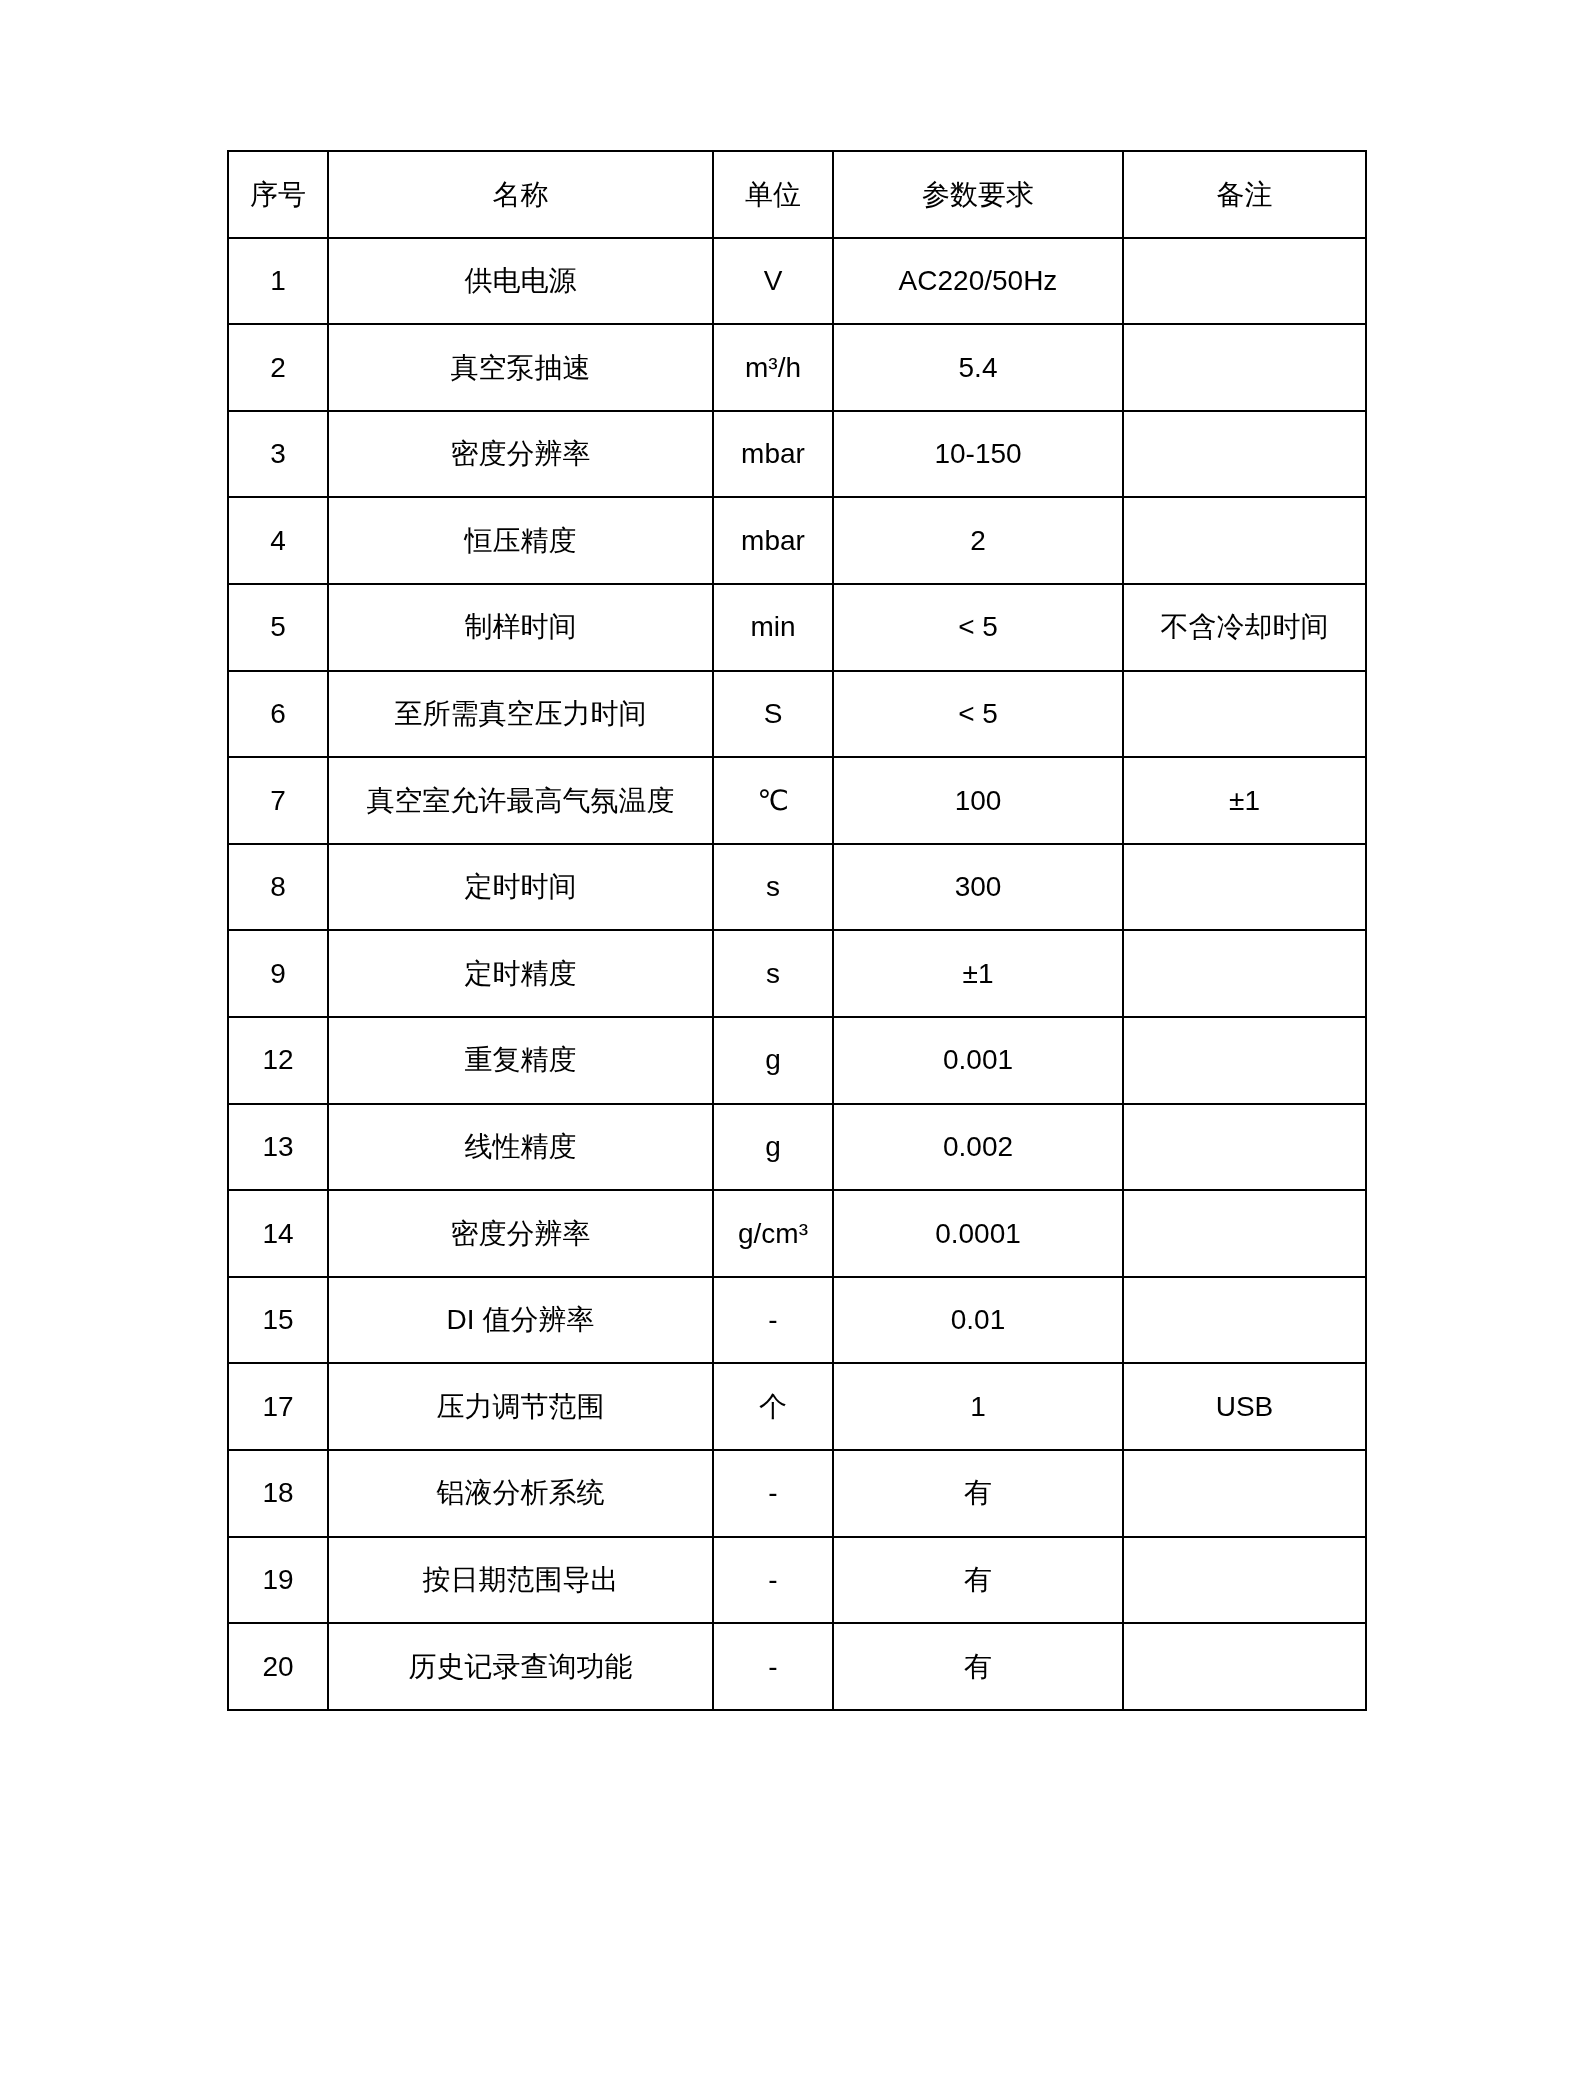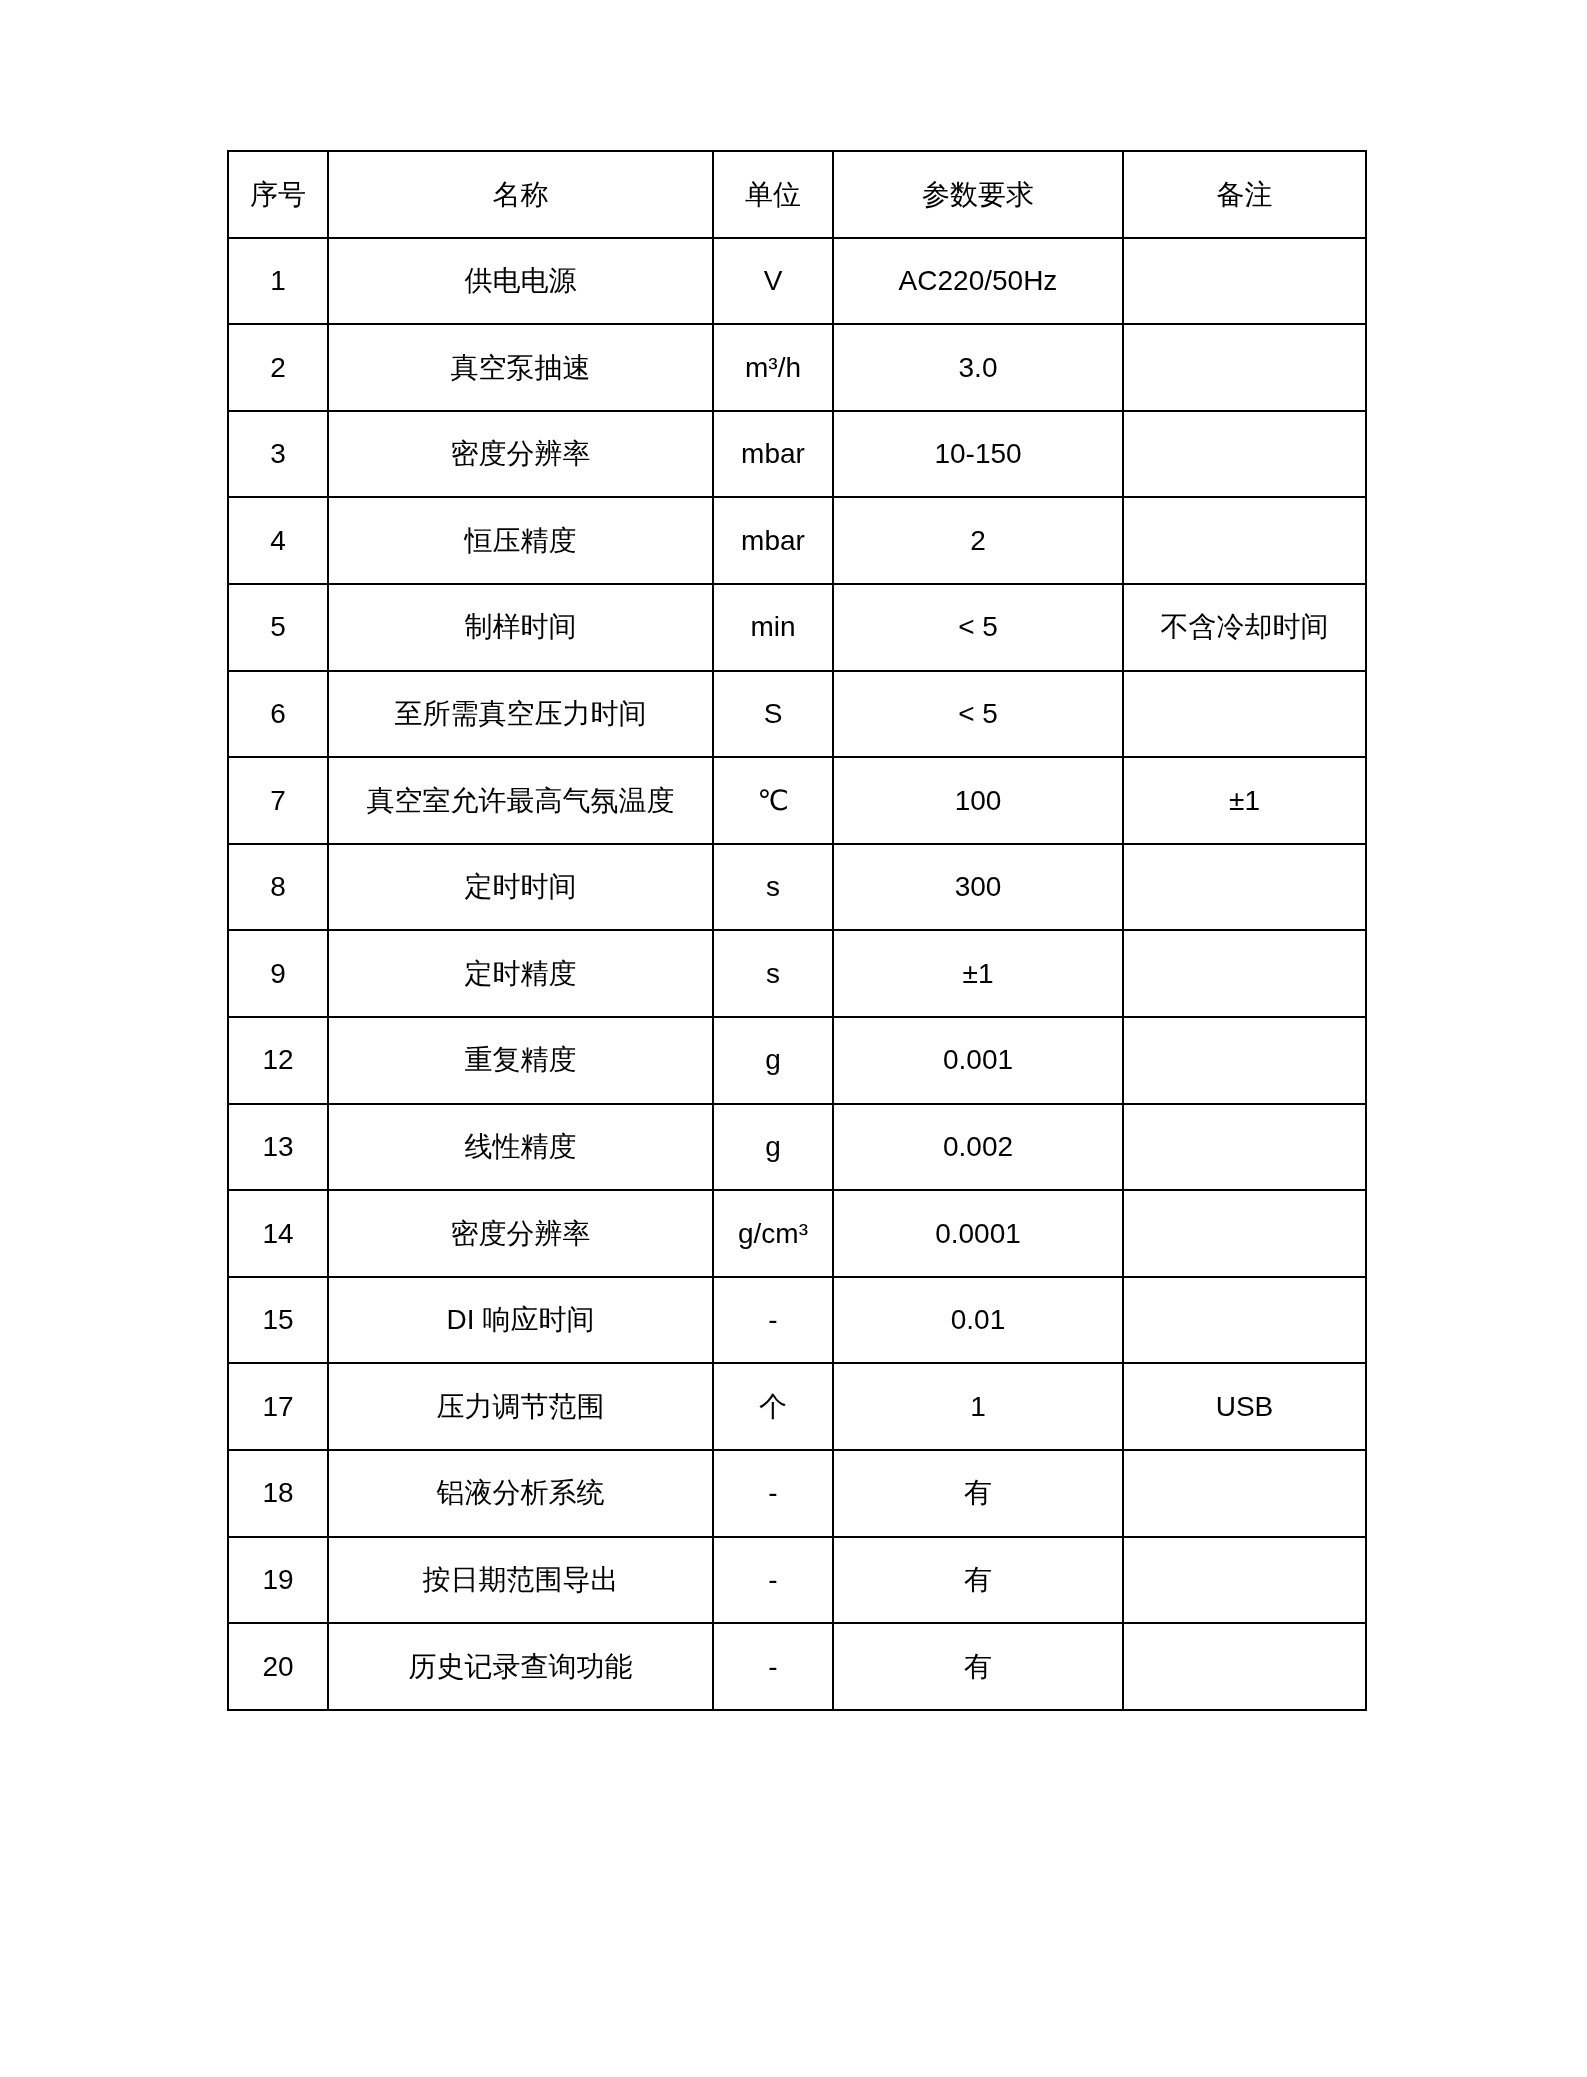--- a/index.html
+++ b/index.html
@@ -77,7 +77,7 @@
           <td>2</td>
           <td>真空泵抽速</td>
           <td>m³/h</td>
-          <td>3.0</td>
+          <td>5.4</td>
           <td></td>
         </tr>
         <tr>

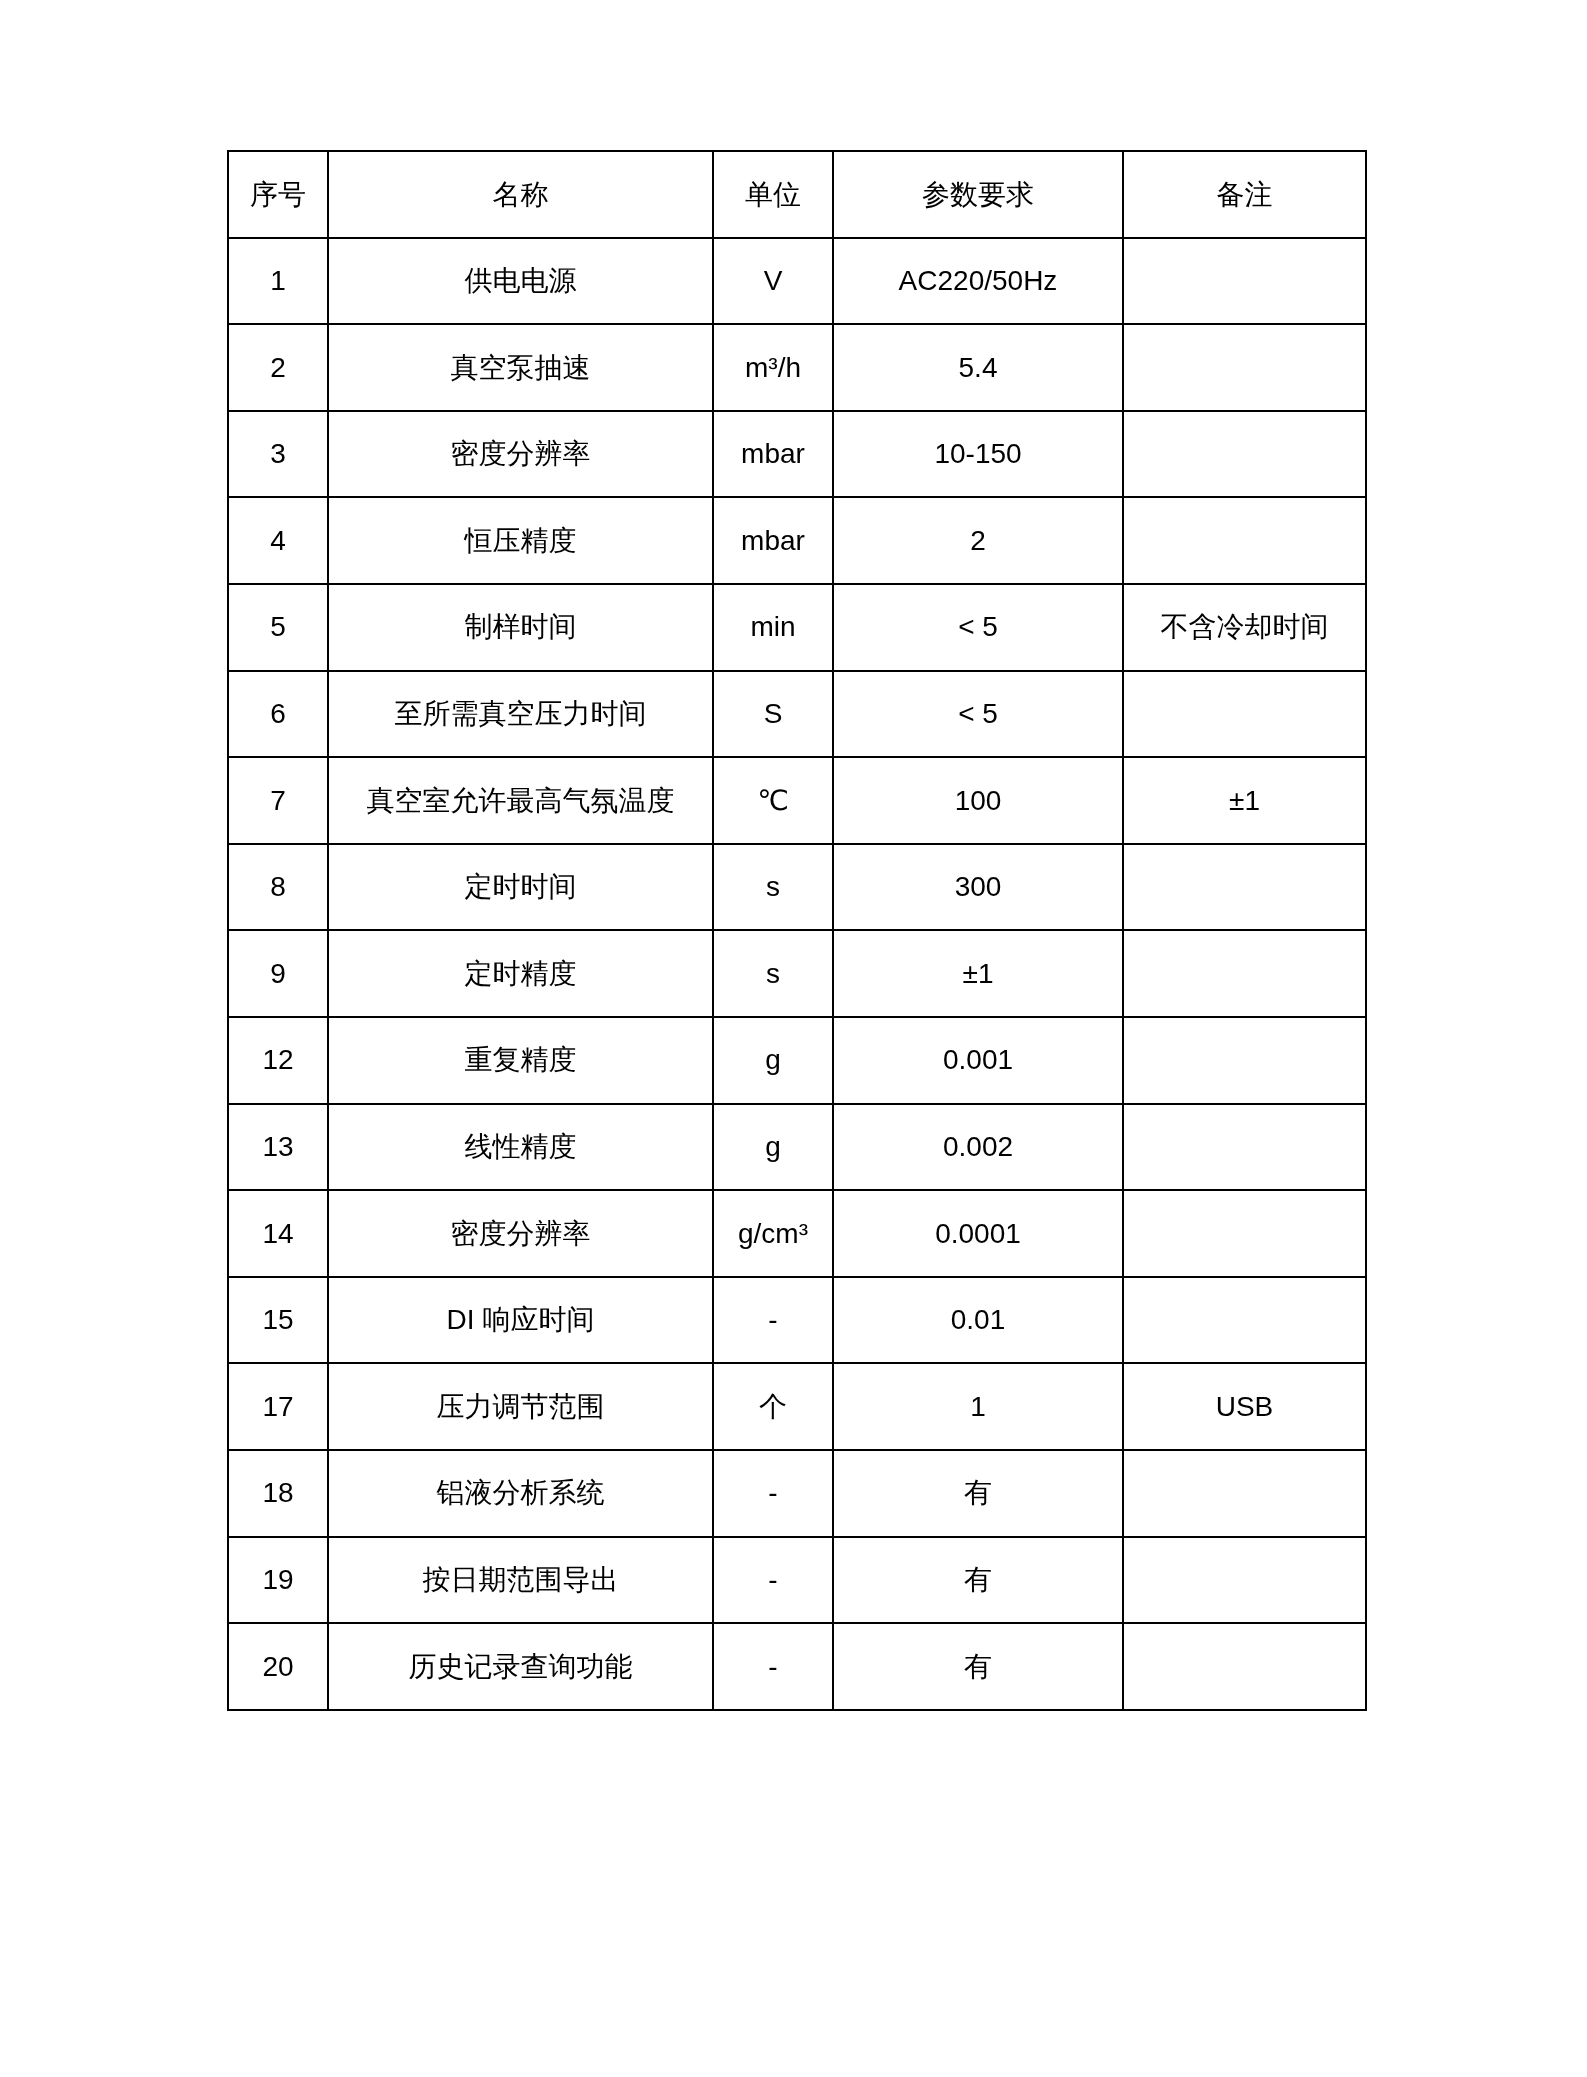--- a/index.html
+++ b/index.html
@@ -152,7 +152,7 @@
         </tr>
         <tr>
           <td>15</td>
-          <td>DI 响应时间</td>
+          <td>DI 值分辨率</td>
           <td>-</td>
           <td>0.01</td>
           <td></td>

